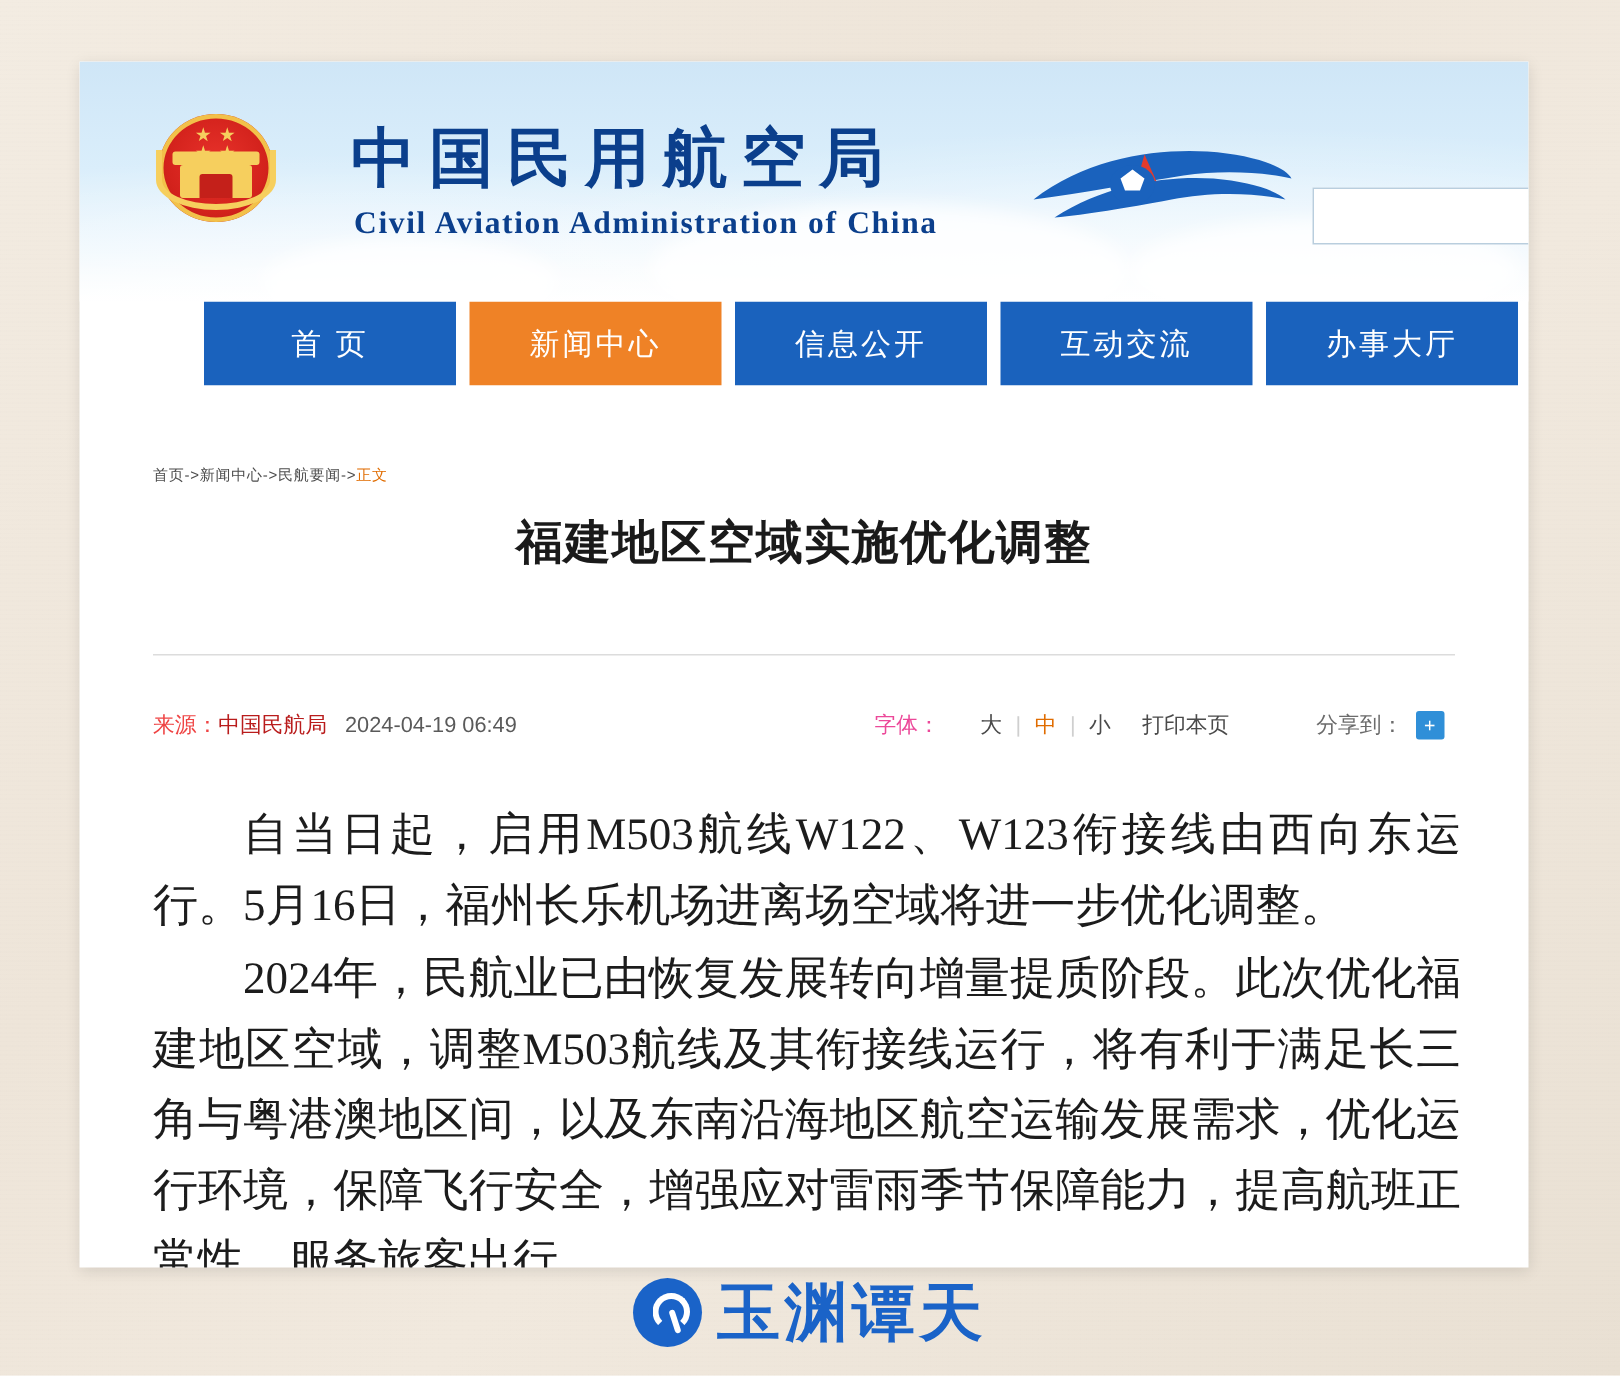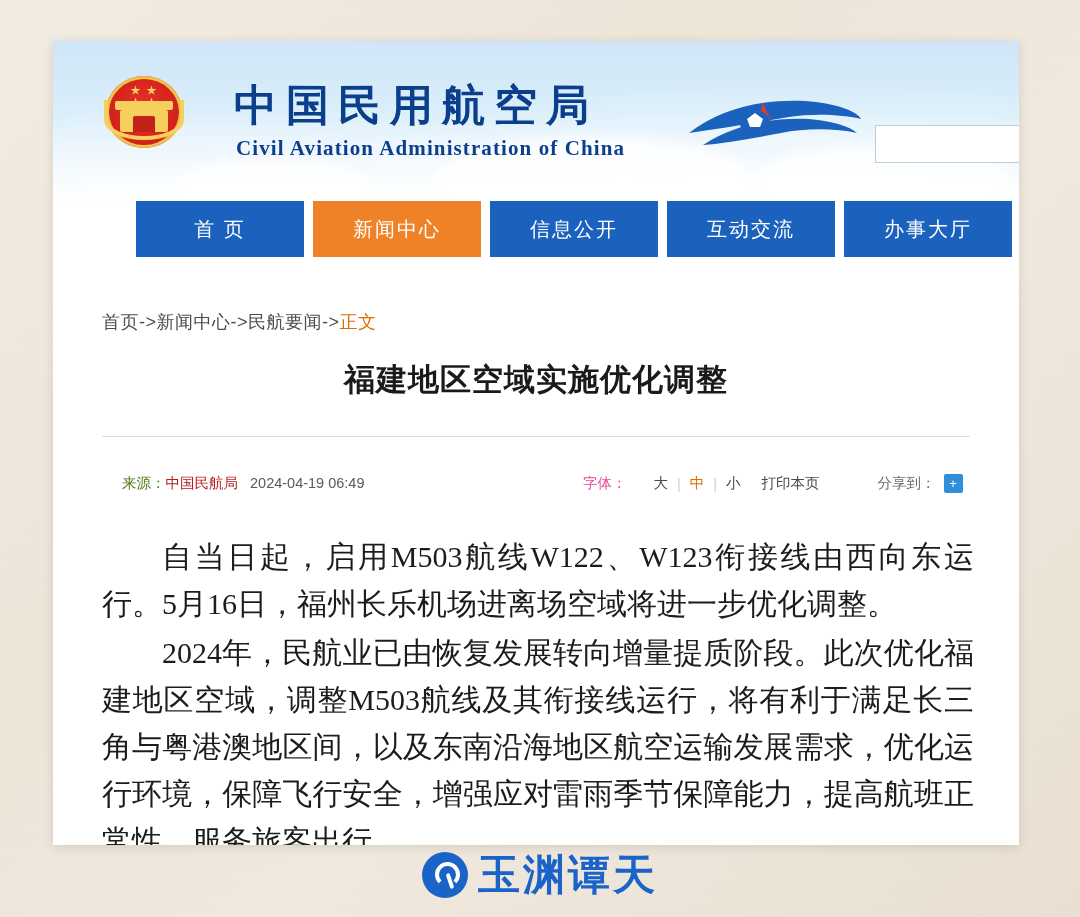--- a/index.html
+++ b/index.html
@@ -196,7 +196,7 @@
     position: absolute;
     left: 49px;
     top: 269px;
-    font-size: 18px;
+    font-size: 10px;
     color: #4d4d4d;
     letter-spacing: .5px;
   }

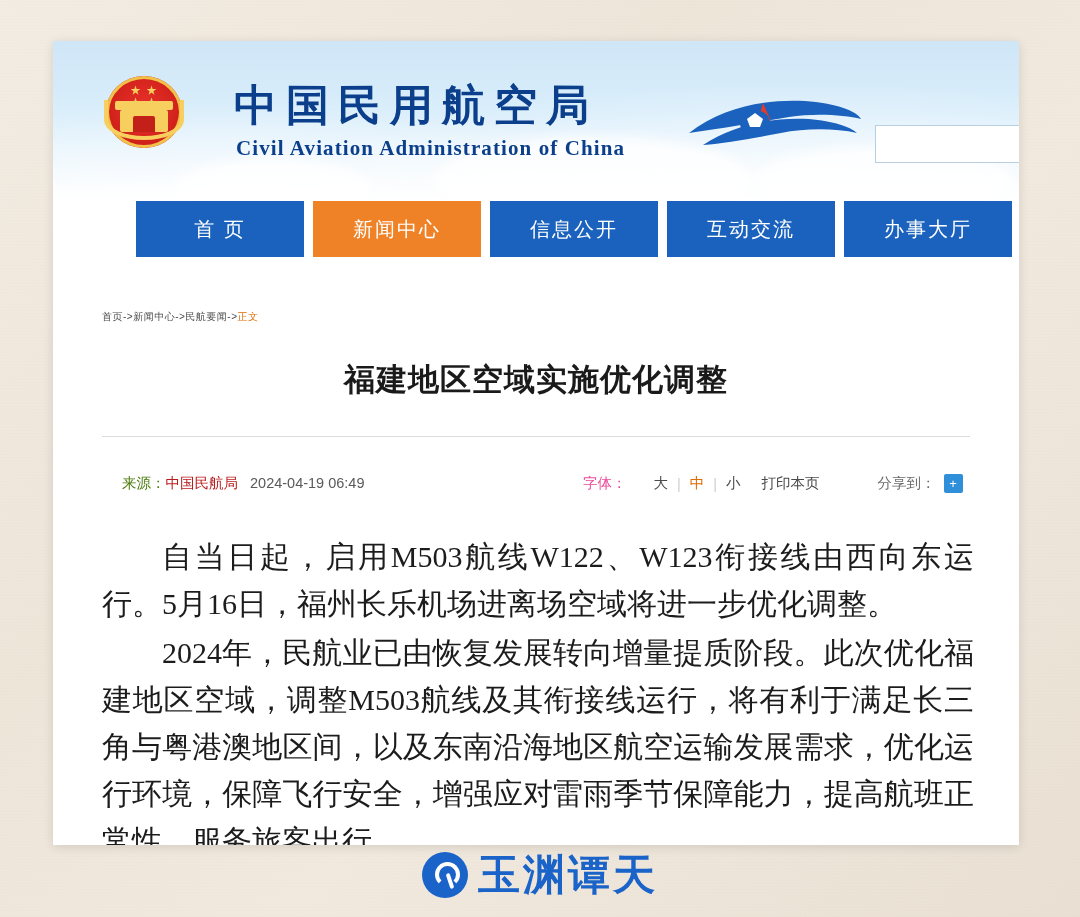--- a/index.html
+++ b/index.html
@@ -206,7 +206,7 @@
   .article-title {
     position: absolute;
     left: 0; right: 0;
-    top: 318px;
+    top: 300px;
     text-align: center;
     font-family: "Liberation Serif", serif;
     font-weight: bold;

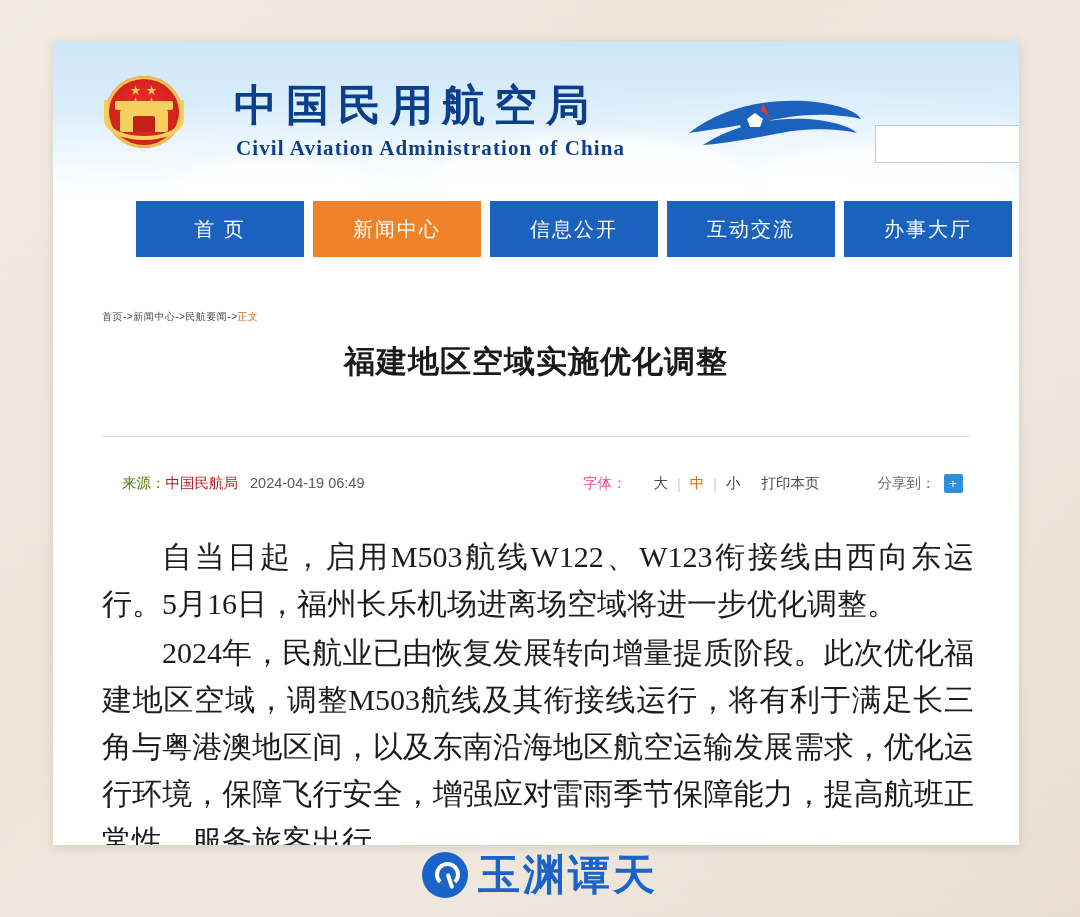--- a/index.html
+++ b/index.html
@@ -233,7 +233,7 @@
     color: #6b6b6b;
   }
   .meta .src { position: absolute; left: 0; top: 0; white-space: nowrap; }
-  .meta .src .label { color: #4d7c0f; margin-left: 20px; }
+  .meta .src .label { color: #ef4444; }
   .meta .src .val { color: #b91c1c; font-family: Liberation Serif, serif; }
   .meta .src .date { color: #5a5a5a; margin-left: 12px; }
 

